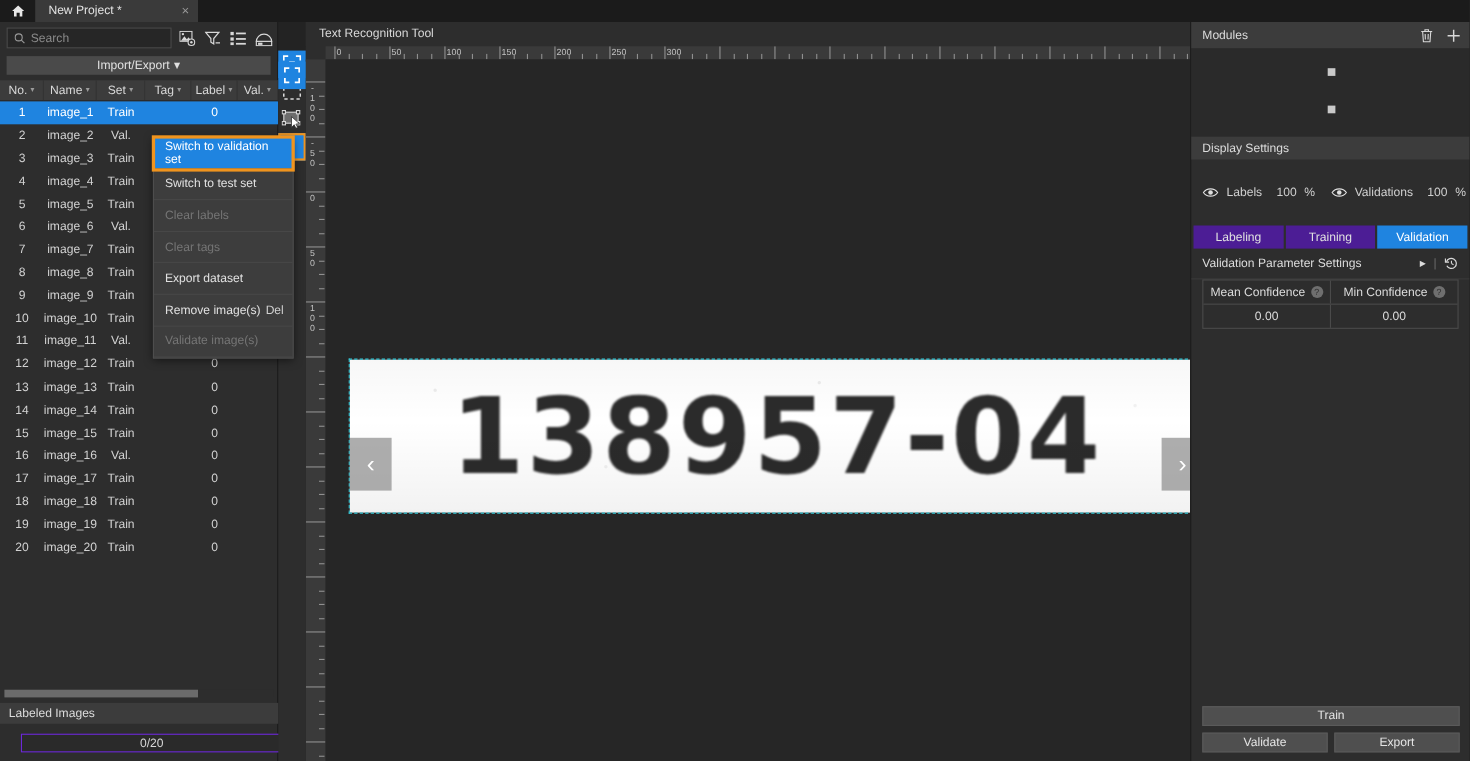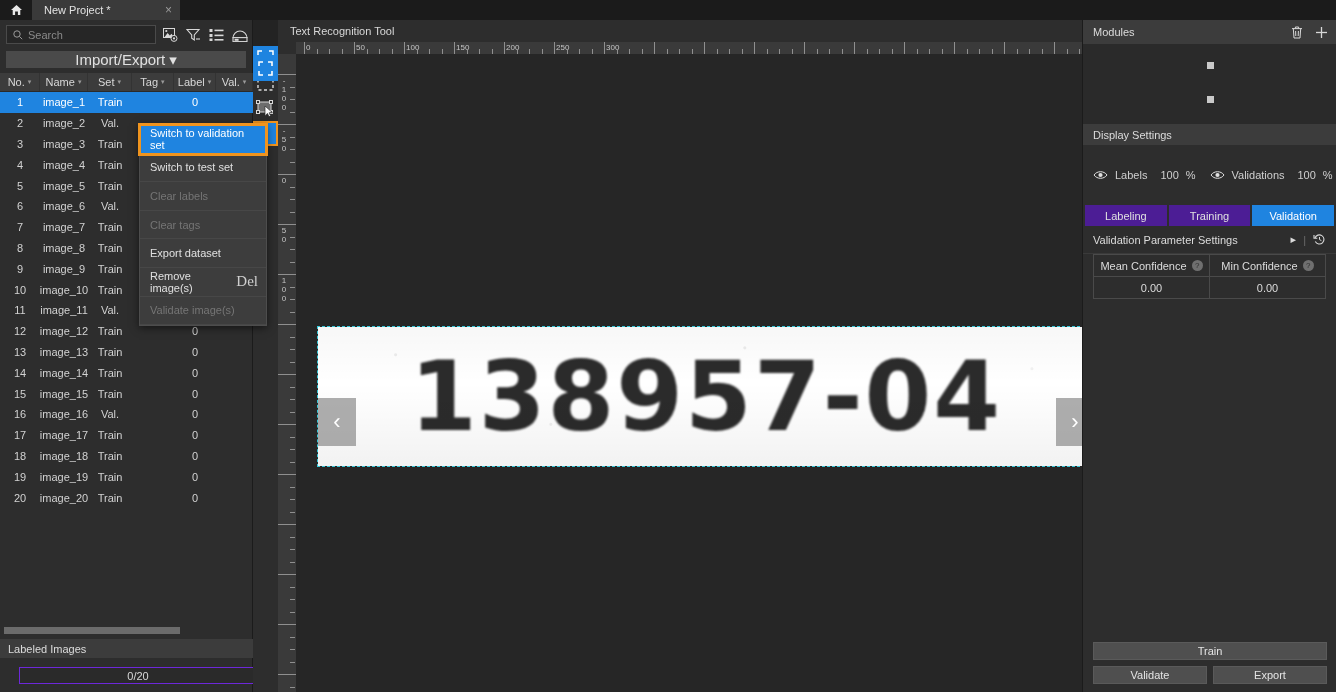--- a/index.html
+++ b/index.html
@@ -47,8 +47,8 @@
 
   .import-export {
     margin:5px 6px 0 6px; height:17px; background:#4a4a4a;
-    display:flex; justify-content:center;
-    font-size:15px; color:#e0e0e0; gap:4px;
+    display:flex; align-items:center; justify-content:center;
+    font-size:11px; color:#e0e0e0; gap:4px;
   }
 
   

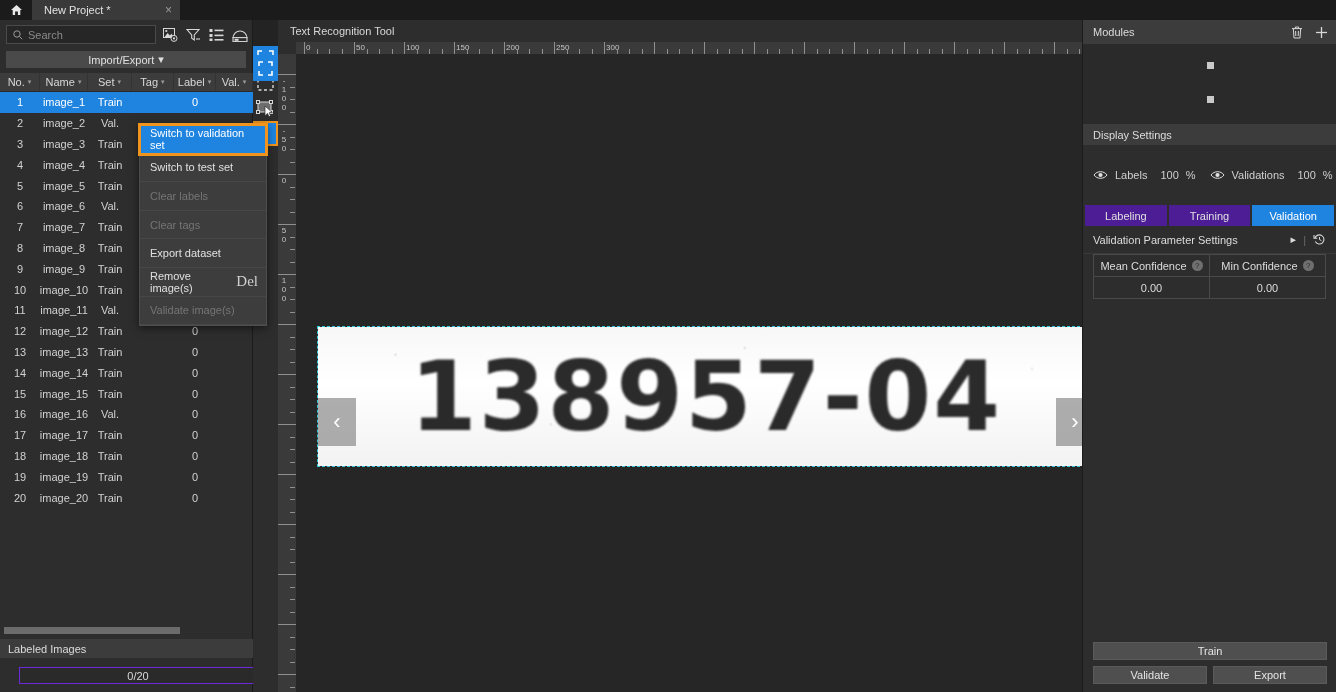--- a/index.html
+++ b/index.html
@@ -99,7 +99,7 @@
     background:#1f84e0; color:#fff; outline:3px solid #f0941e; outline-offset:-1px;
     position:relative; z-index:3;
   }
-  .ctx-accel { color:#cfcfcf; font-size:15px;font-family:Liberation Serif, serif; }
+  .ctx-accel { color:#cfcfcf; font-size:11px; }
 
   
   .toolstrip {

